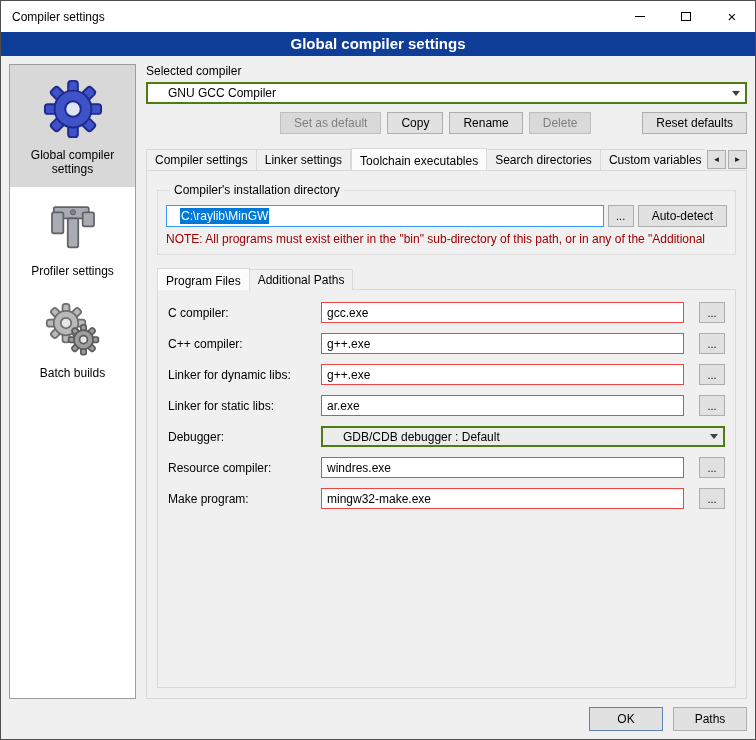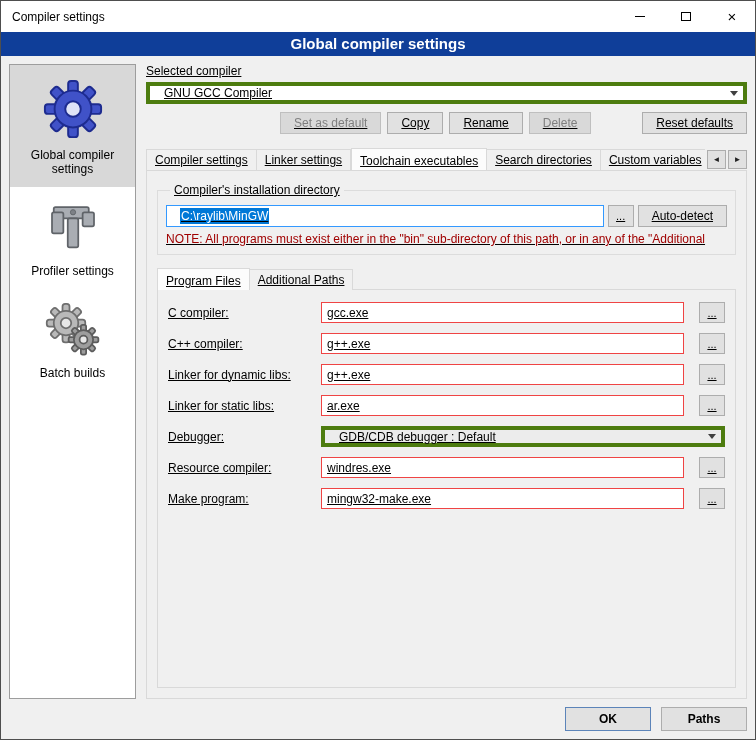--- a/index.html
+++ b/index.html
@@ -30,7 +30,7 @@
   .side-icon.small { width: 56px; height: 56px; }
 
   
-  .main { flex: 1; min-width: 0; margin-left: 10px; display: flex; flex-direction: column; text-decoration: underline; }
+  .main { flex: 1; min-width: 0; margin-left: 10px; display: flex; flex-direction: column; }
   .lbl { font-size: 12px; color: #000; }
 
   .combo { height: 22px; border: 4px solid #4d7c0f; background: #fff; display: flex;

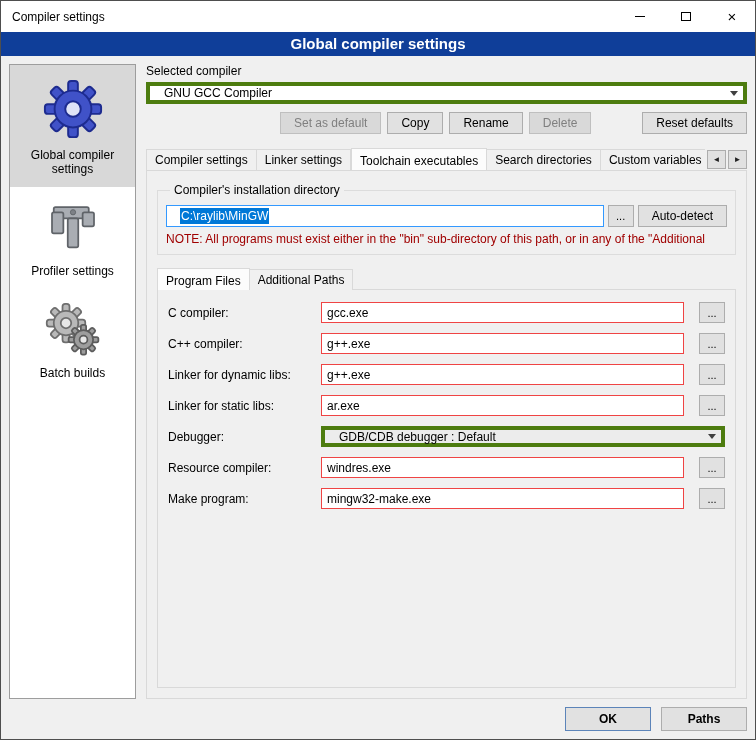--- a/index.html
+++ b/index.html
@@ -33,8 +33,8 @@
   .main { flex: 1; min-width: 0; margin-left: 10px; display: flex; flex-direction: column; }
   .lbl { font-size: 12px; color: #000; }
 
-  .combo { height: 22px; border: 4px solid #4d7c0f; background: #fff; display: flex;
-           align-items: center; font-size: 12px; padding-left: 14px; position: relative; }
+  .combo { height: 22px; border: 2px solid #4d7c0f; background: #fff; display: flex;
+           align-items: center; font-size: 12px; padding-left: 20px; position: relative; }
   .combo .arrow-box { margin-left: auto; width: 18px; height: 100%; display: flex;
                       align-items: center; justify-content: center; }
   .tri-down { width: 0; height: 0; border-left: 4px solid transparent;

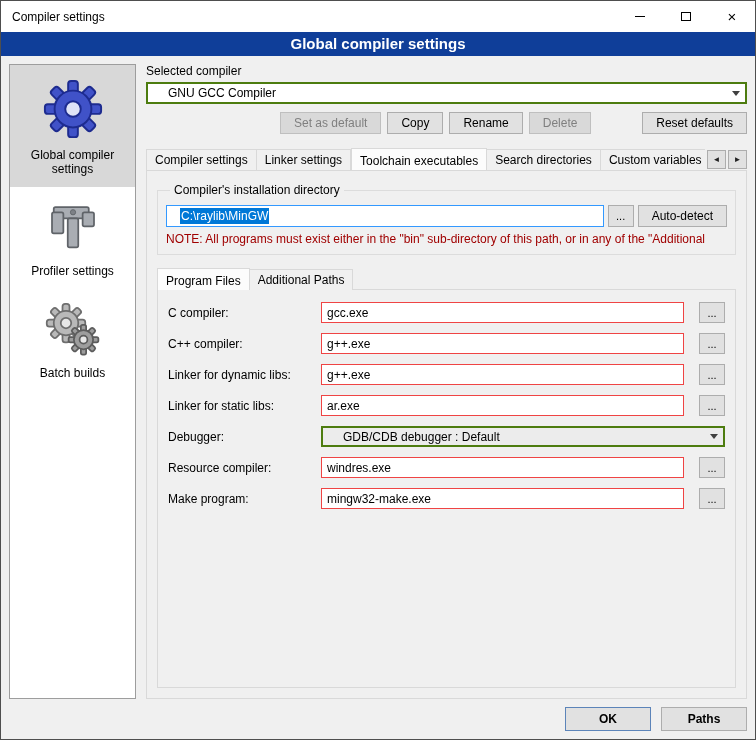--- a/index.html
+++ b/index.html
@@ -86,7 +86,7 @@
   .frow .combo { flex: 1; height: 21px; }
 
   .footer { flex: none; margin-top: 8px; display: flex; justify-content: flex-end; gap: 10px; }
-  .footer .btn { width: 86px; height: 24px; font-weight: bold; }
+  .footer .btn { width: 74px; height: 24px; }
 </style>
 </head>
 <body>

